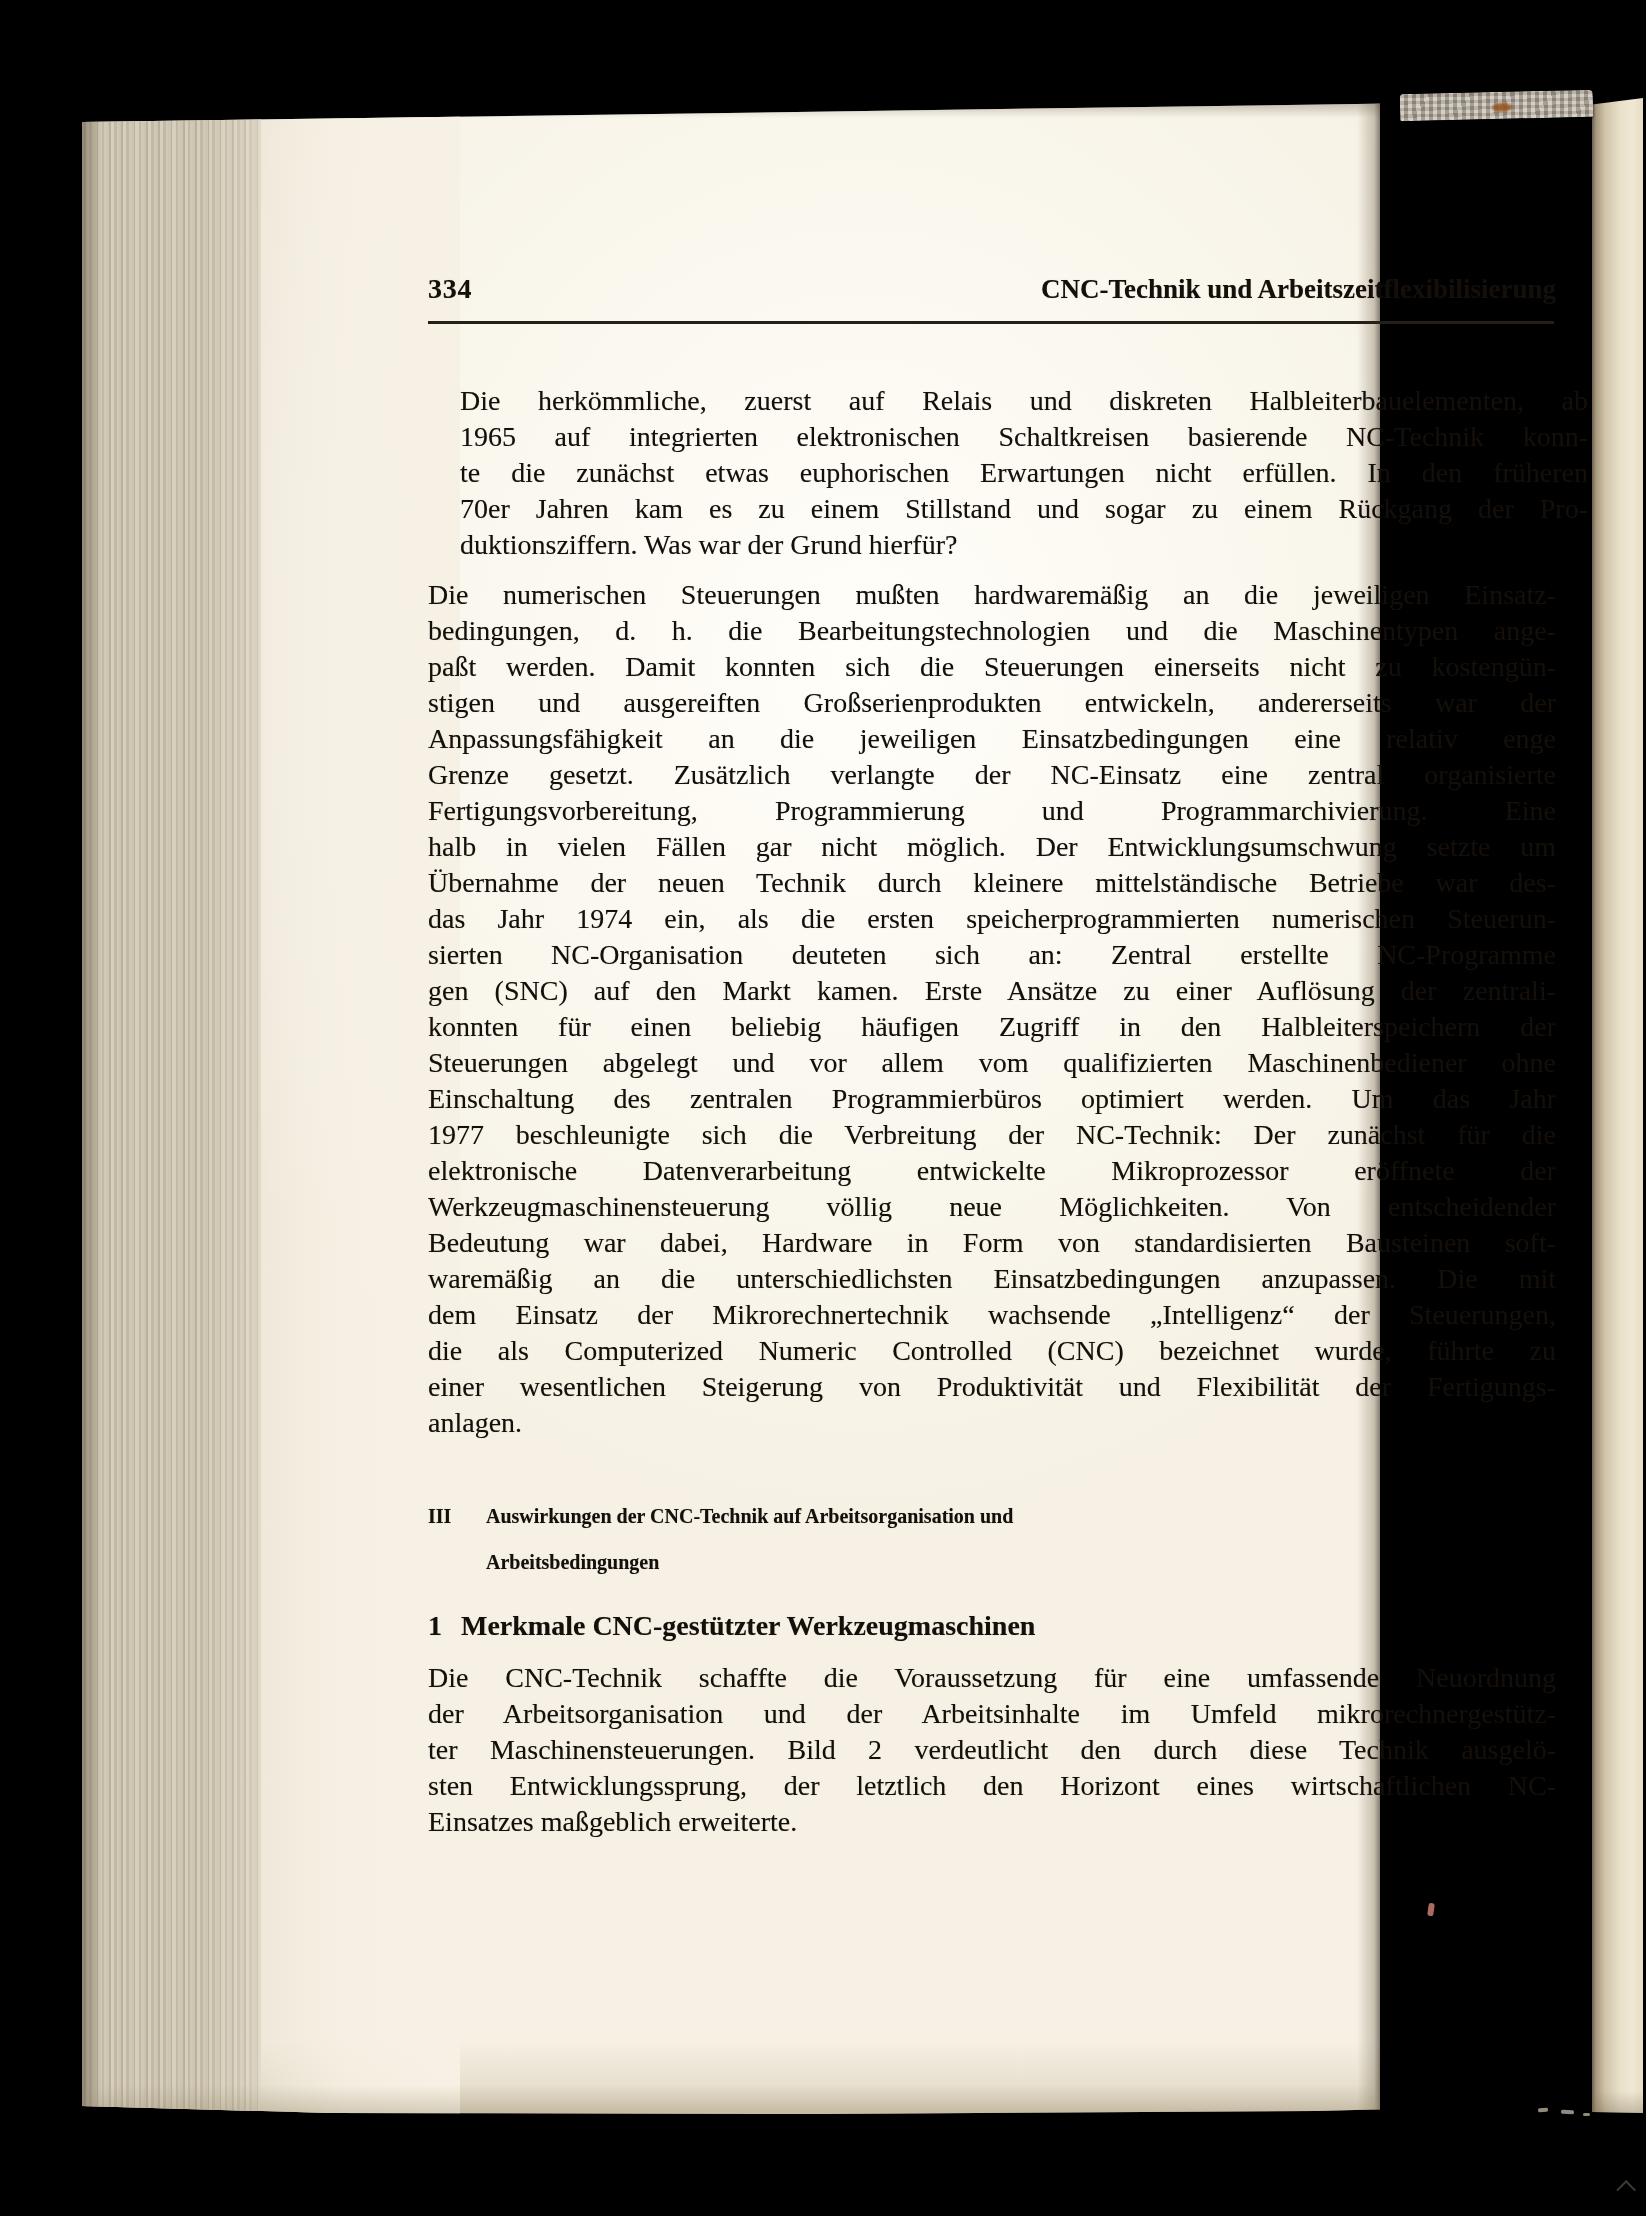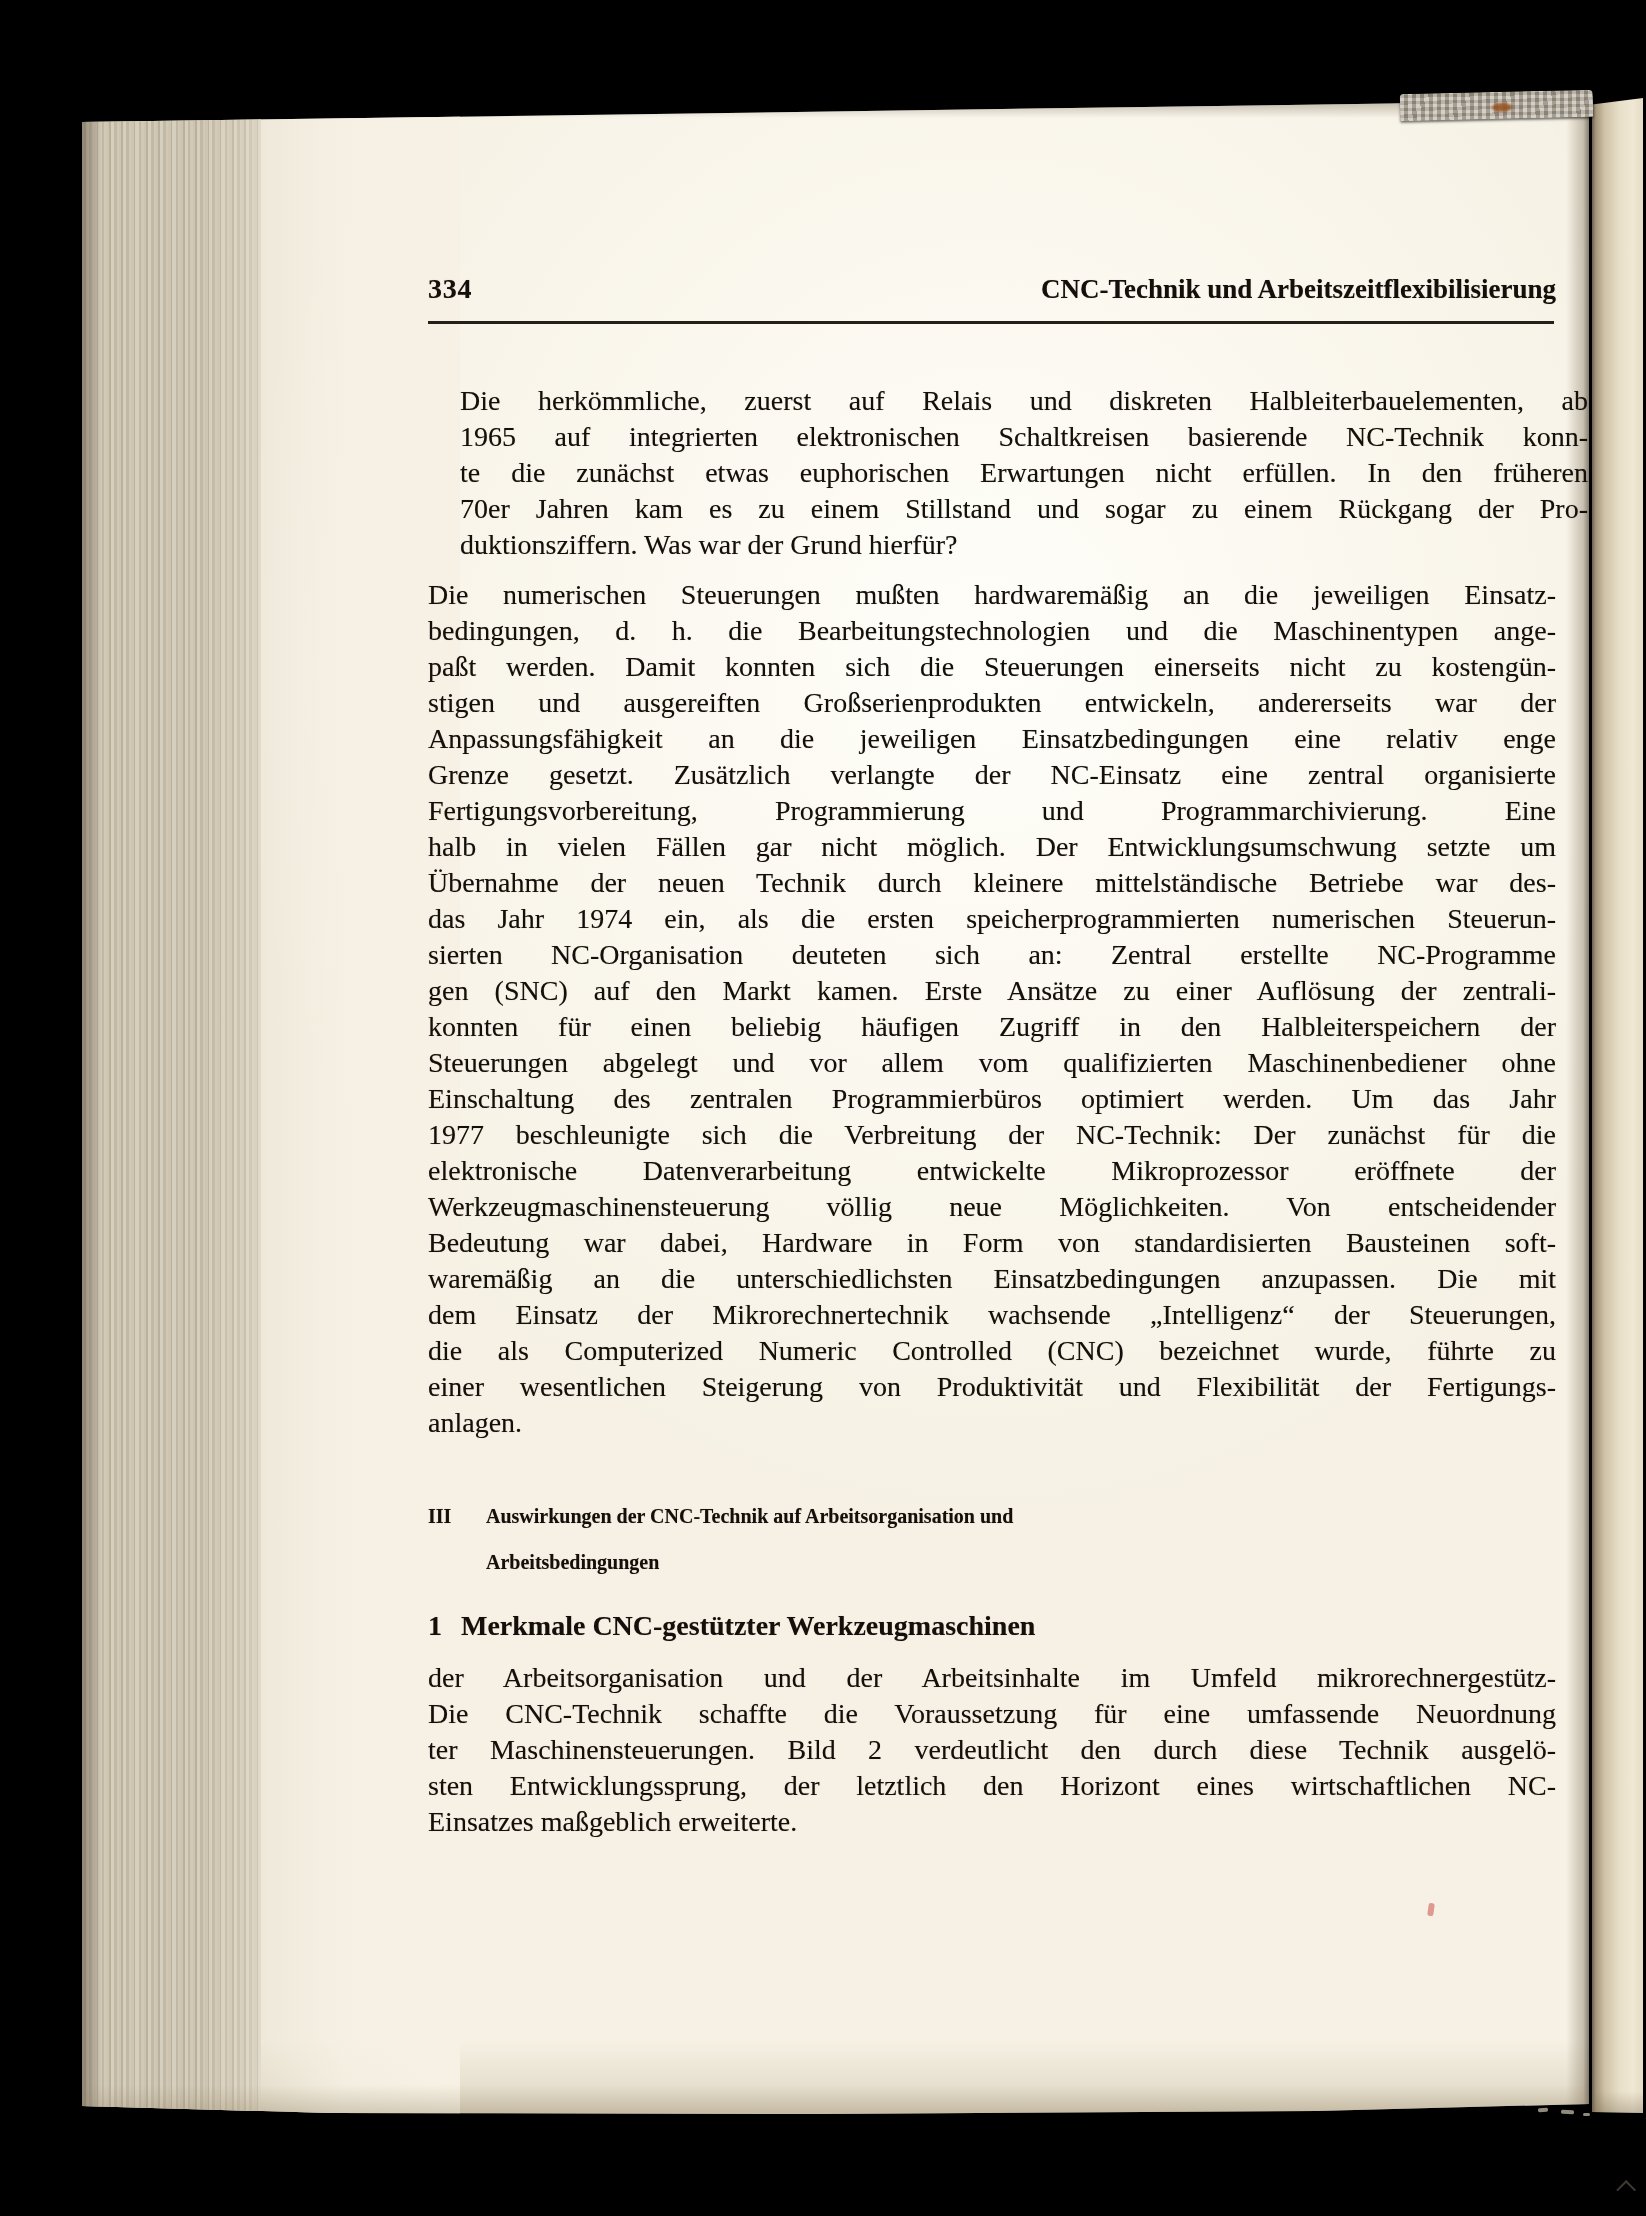--- a/index.html
+++ b/index.html
@@ -21,7 +21,7 @@
   }
   
   .page-slab{
-    position:absolute;left:82px;top:97px;width:1507px;height:2021px;
+    position:absolute;left:82px;top:97px;width:1298px;height:2021px;
     background:
       radial-gradient(ellipse 1235px 1400px at 60% 28%, var(--page-highlight,#fffef9) 0%, rgba(255,254,249,0) 62%),
       linear-gradient(0deg, rgba(168,152,120,.33) 0px, rgba(168,152,120,0) 78px),

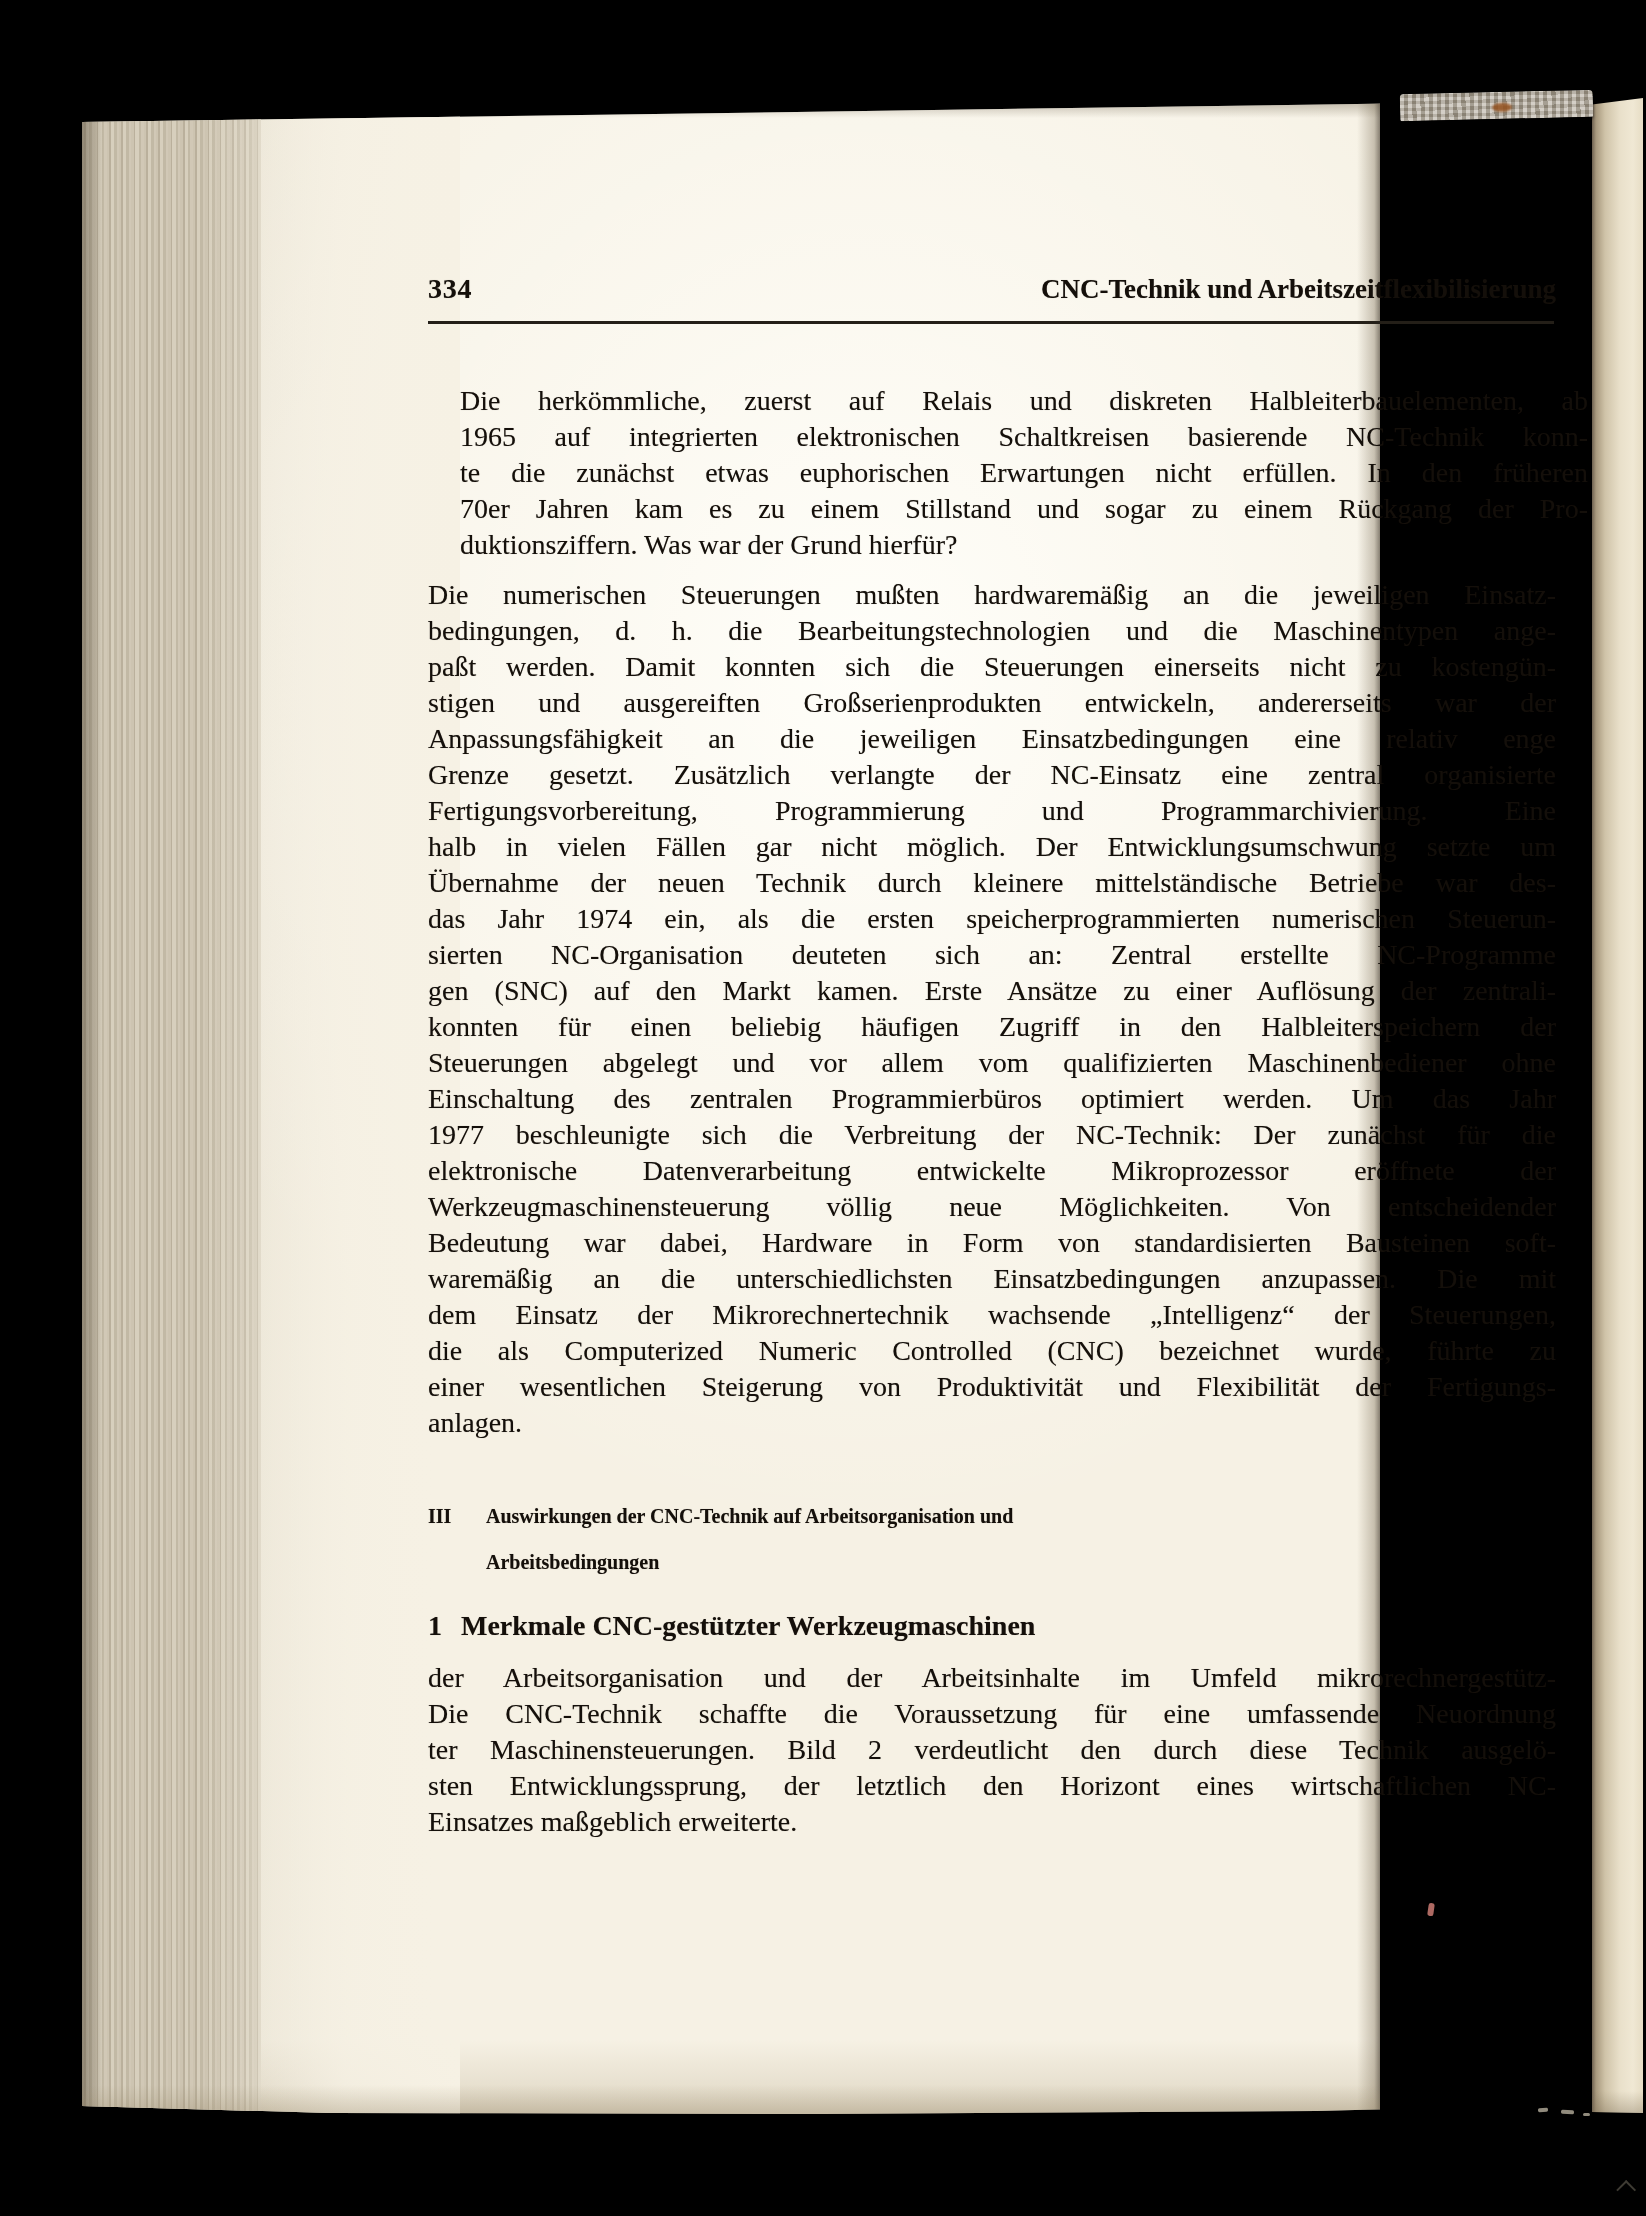--- a/index.html
+++ b/index.html
@@ -177,8 +177,8 @@
       </div>
 
       <div class="para para-3">
+          <div class="tline">Die CNC-Technik schaffte die Voraussetzung für eine umfassende Neuordnung</div>
           <div class="tline">der Arbeitsorganisation und der Arbeitsinhalte im Umfeld mikrorechnergestütz-</div>
-          <div class="tline">Die CNC-Technik schaffte die Voraussetzung für eine umfassende Neuordnung</div>
           <div class="tline">ter Maschinensteuerungen. Bild 2 verdeutlicht den durch diese Technik ausgelö-</div>
           <div class="tline">sten Entwicklungssprung, der letztlich den Horizont eines wirtschaftlichen NC-</div>
           <div class="tline para-end">Einsatzes maßgeblich erweiterte.</div>

